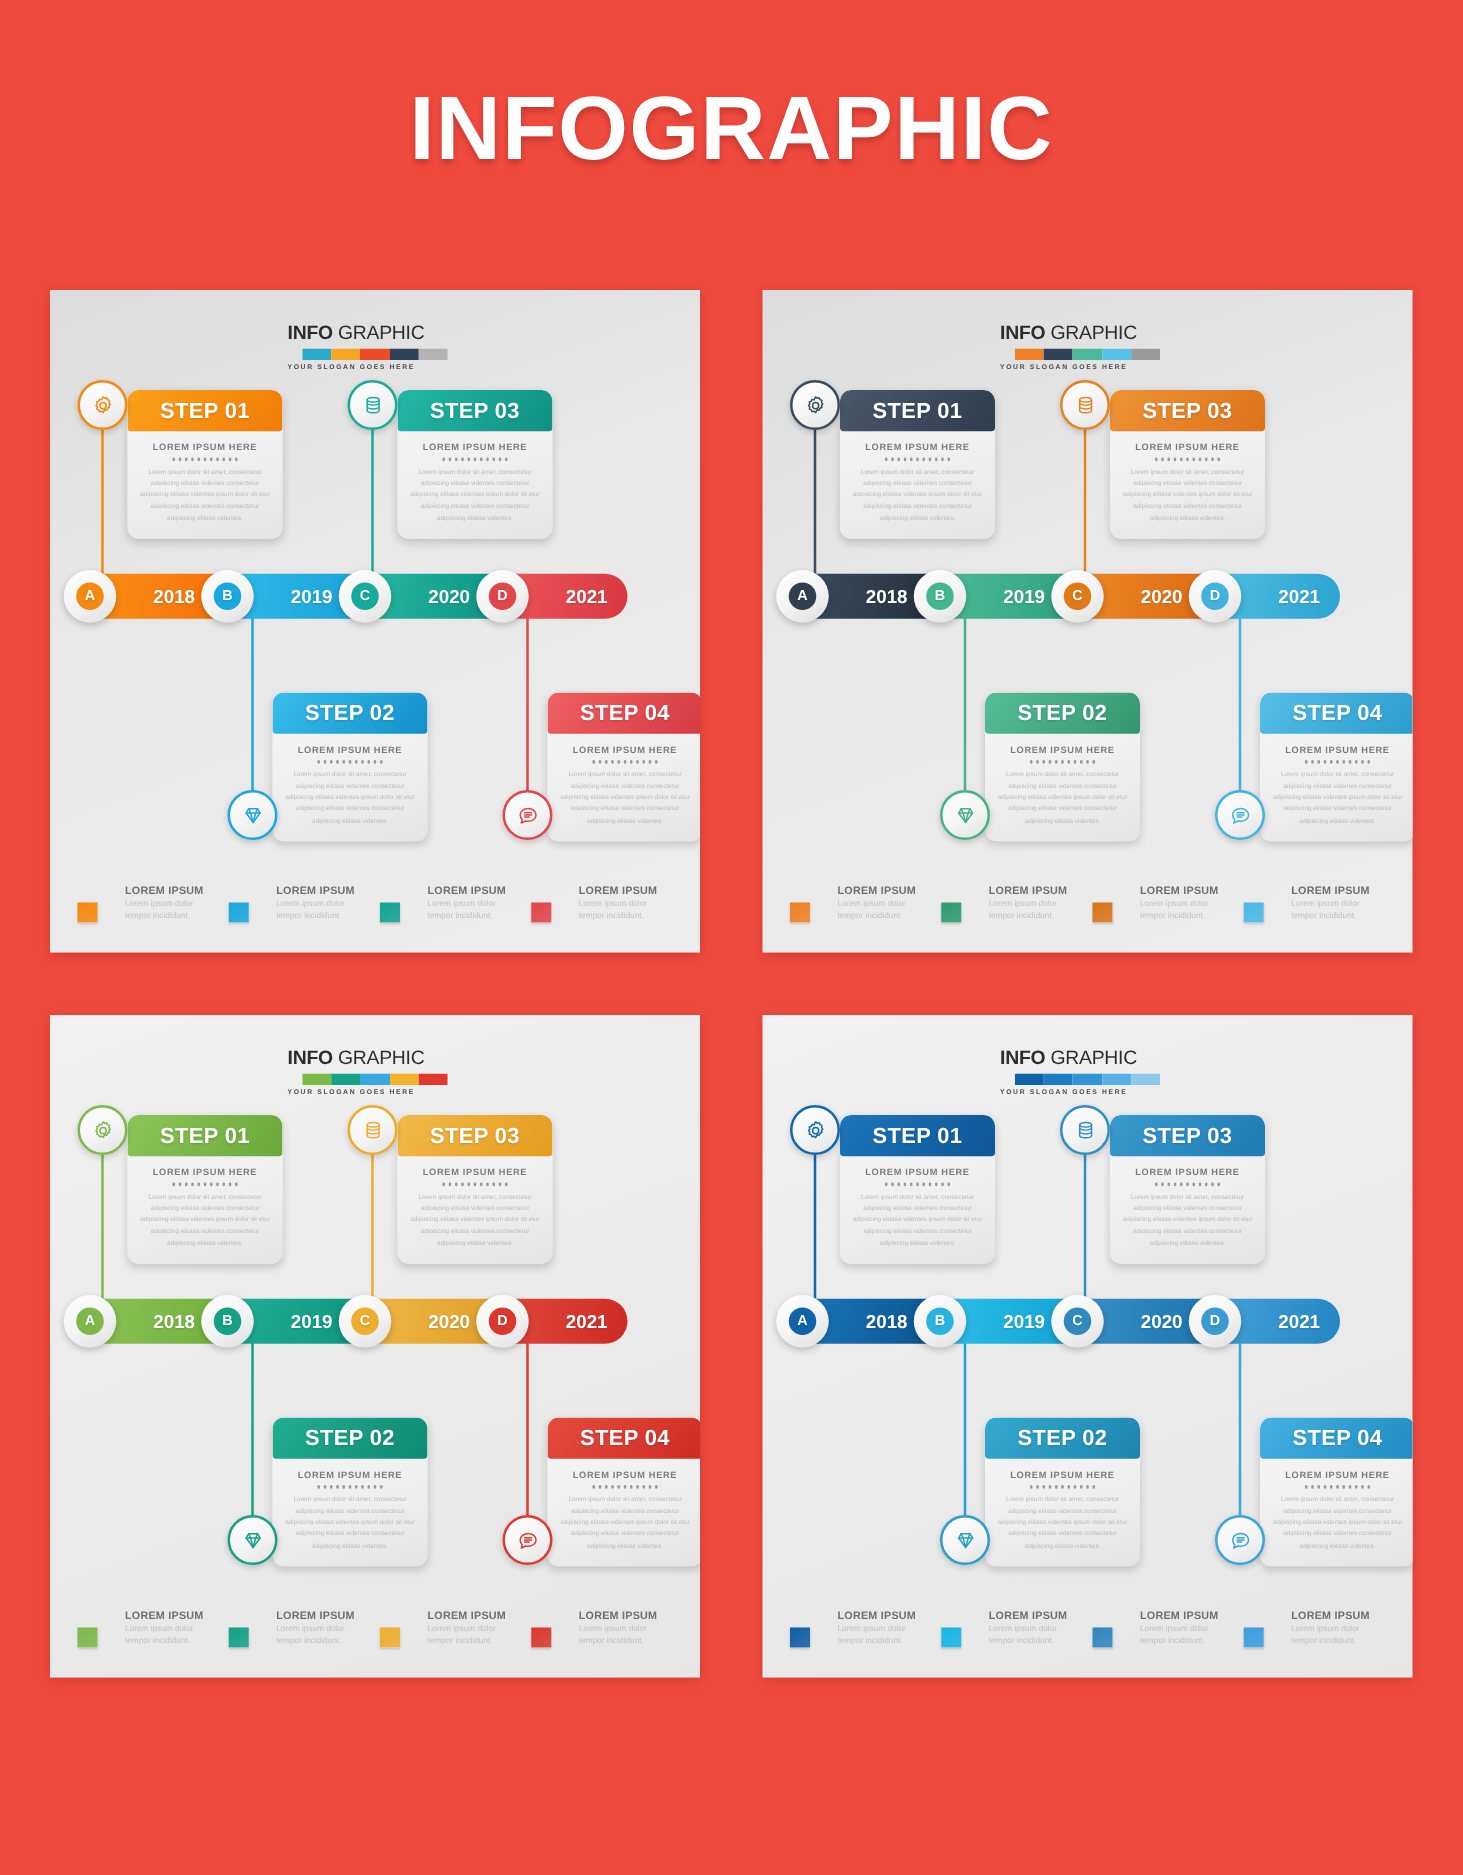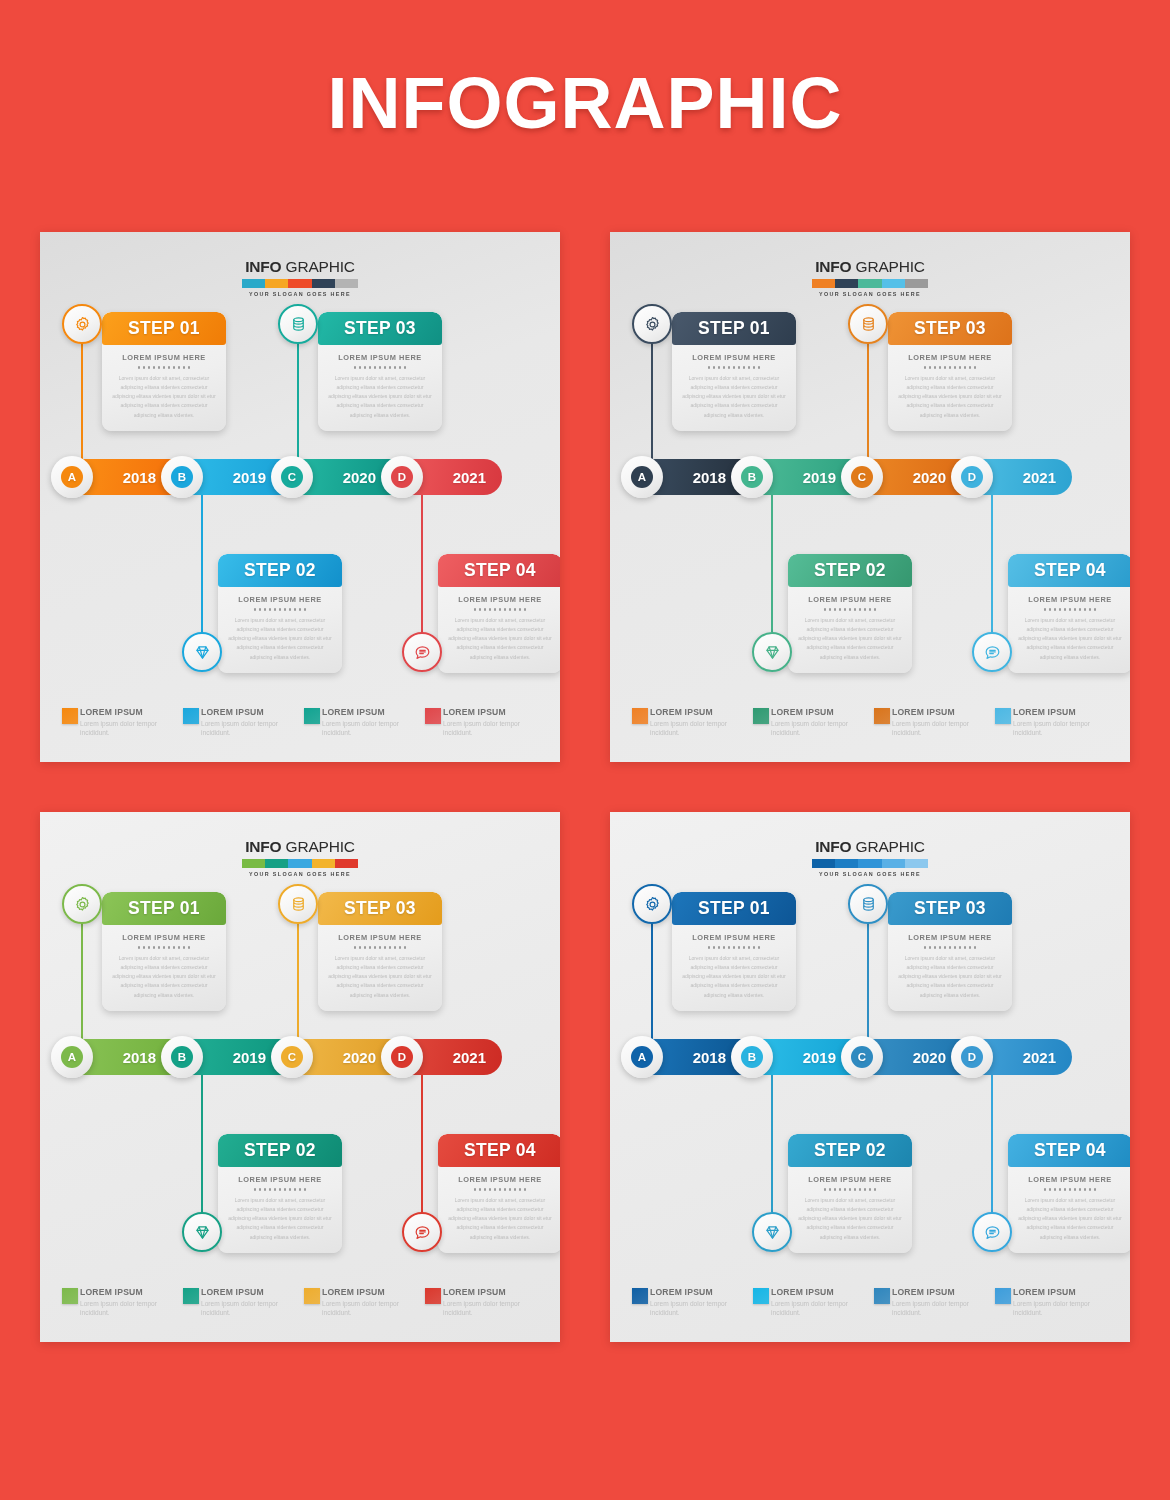--- a/index.html
+++ b/index.html
@@ -55,7 +55,6 @@
     top: 26px;
     left: 50%;
     transform: translateX(-50%);
-    text-align: center;
     width: 140px;
   }
   .logo-title {

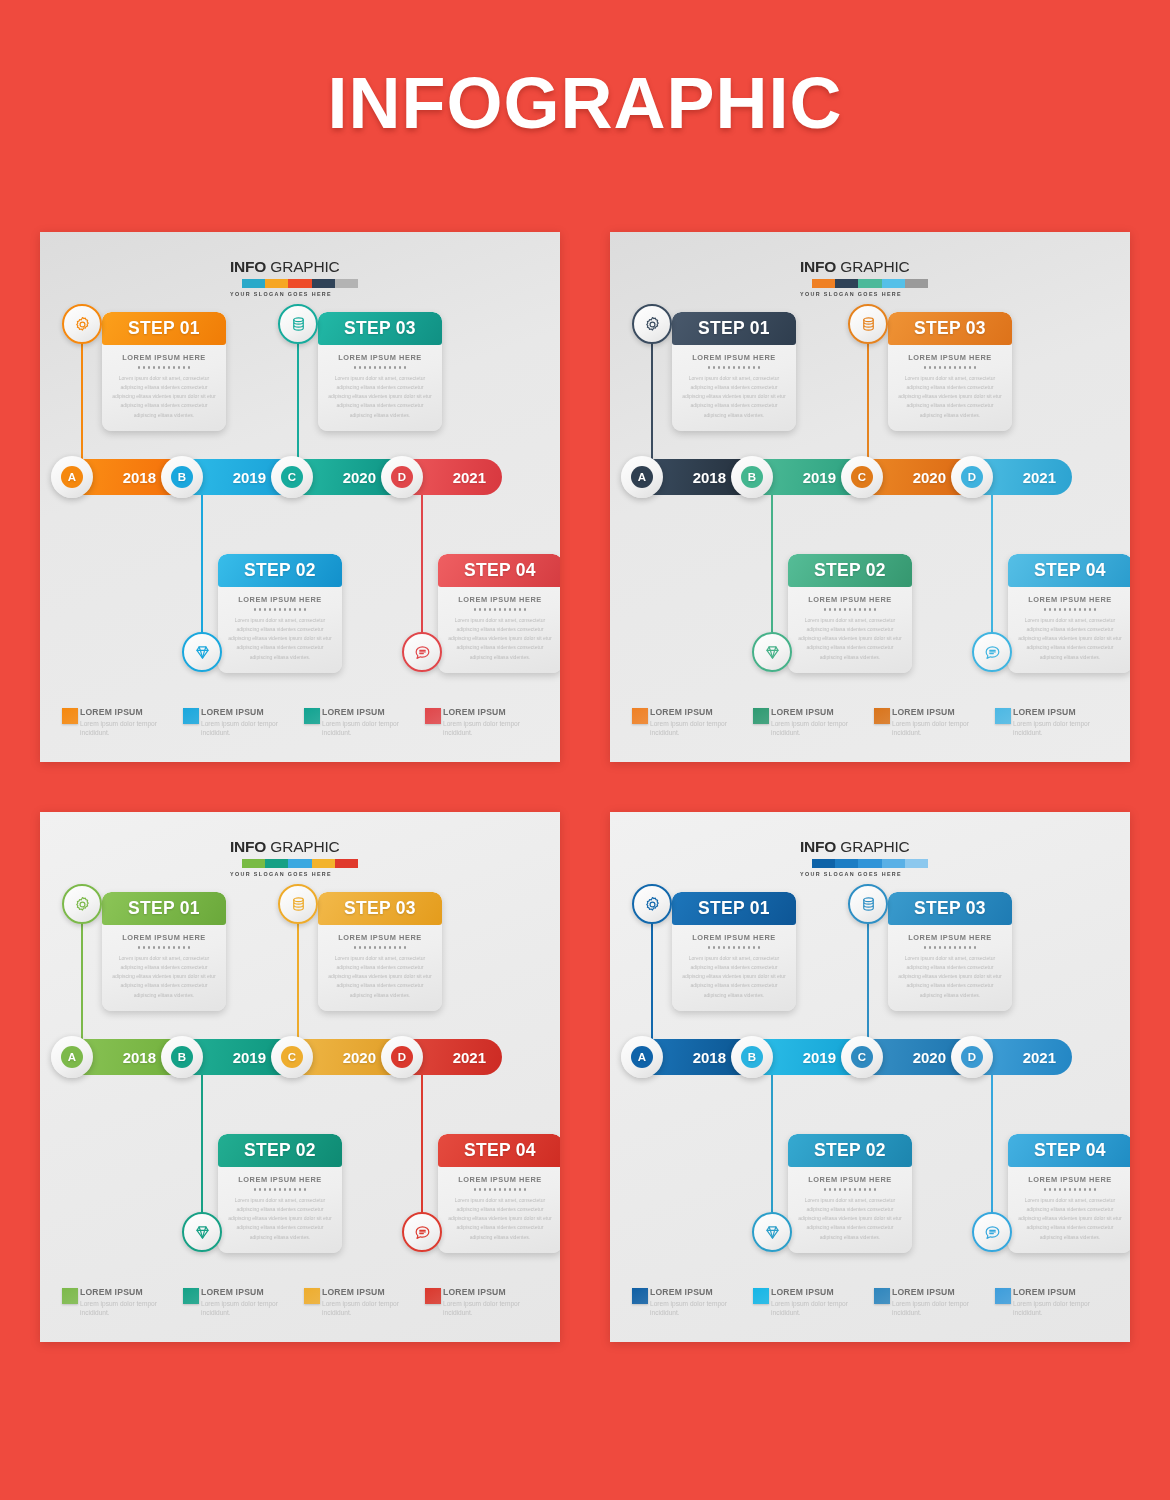--- a/index.html
+++ b/index.html
@@ -212,7 +212,7 @@
     grid-template-columns: repeat(4, 1fr);
     gap: 8px;
   }
-  .legend-item { display: flex; gap: 2px; align-items: flex-start; }
+  .legend-item { display: flex; gap: 22px; align-items: flex-end; }
   .legend-swatch {
     width: 16px; height: 16px;
     flex: 0 0 16px;

